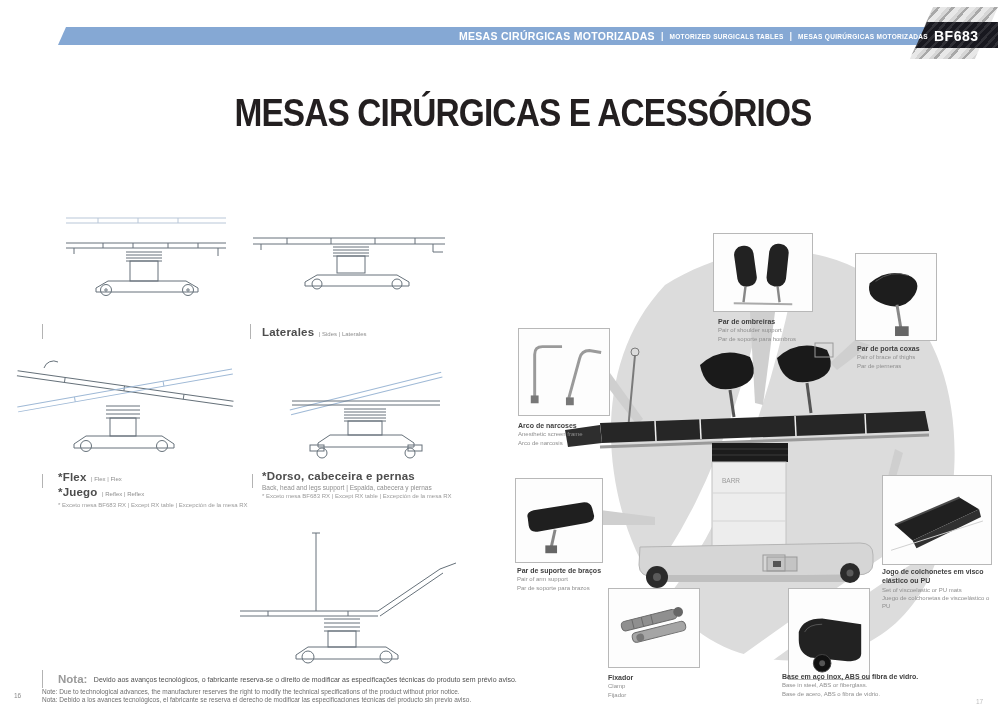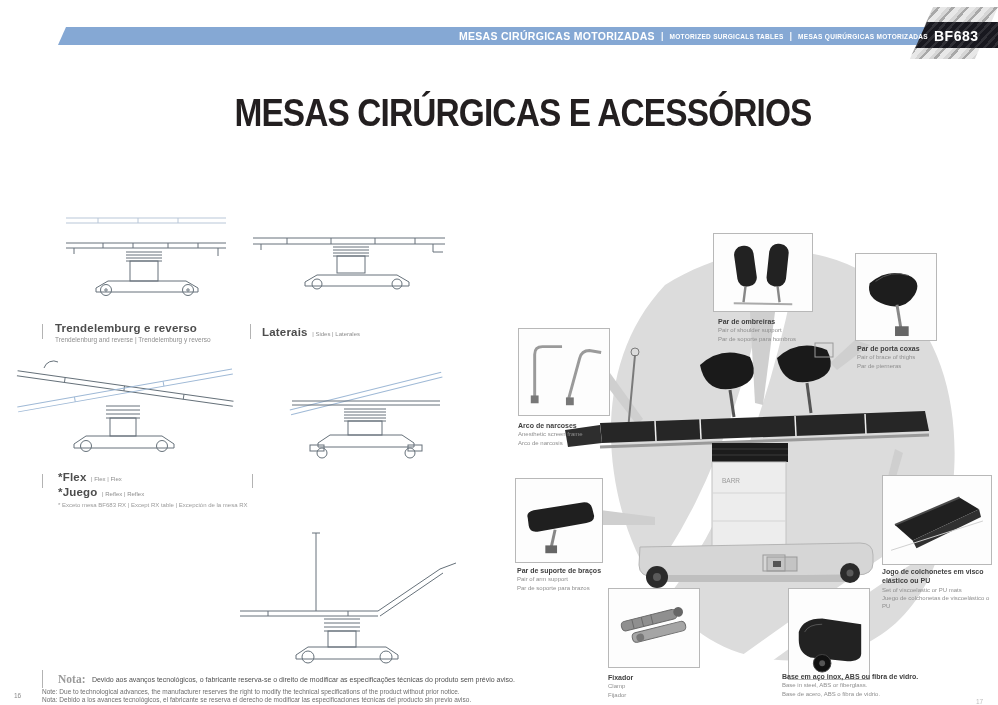--- a/index.html
+++ b/index.html
@@ -187,10 +187,6 @@
   </svg>
 
   <div class="abs vbar" style="left:42px;top:324px;height:15px;"></div>
-  <div class="abs" style="left:55px;top:322px;width:200px;">
-    <div class="sec-title">Trendelemburg e reverso</div>
-    <div class="sec-sub">Trendelenburg and reverse | Trendelemburg y reverso</div>
-  </div>
 
   <div class="abs vbar" style="left:250px;top:324px;height:15px;"></div>
   <div class="abs" style="left:262px;top:322px;width:200px;">

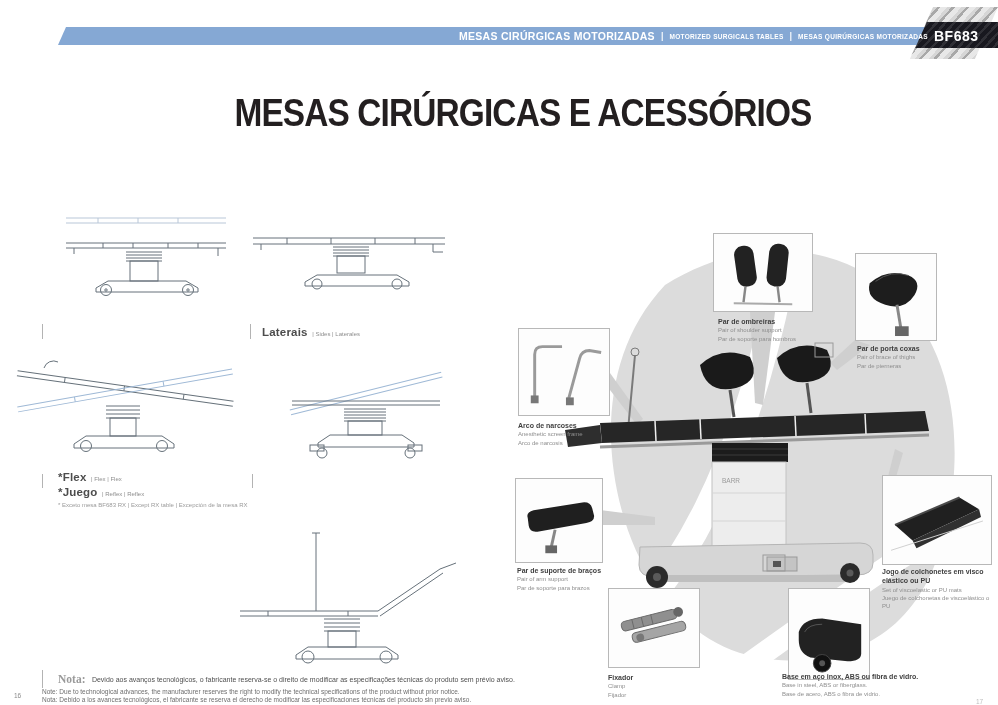--- a/index.html
+++ b/index.html
@@ -190,7 +190,7 @@
 
   <div class="abs vbar" style="left:250px;top:324px;height:15px;"></div>
   <div class="abs" style="left:262px;top:322px;width:200px;">
-    <span class="sec-title">Laterais</span>
+    <span class="sec-title">Laterales</span>
     <span class="sec-inline">| Sides | Laterales</span>
   </div>
 

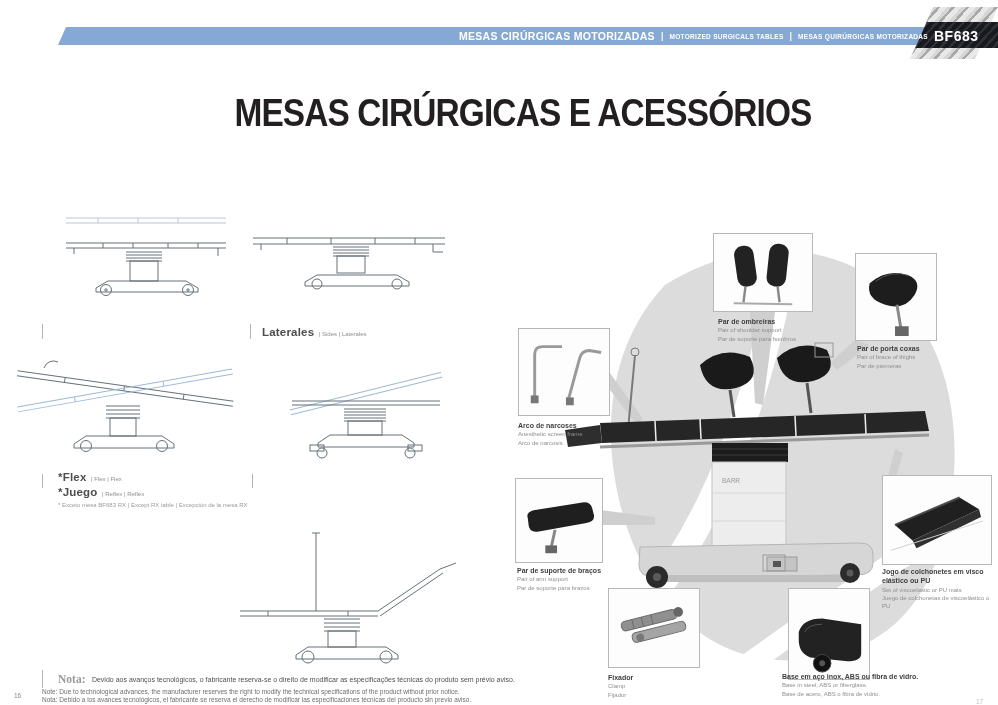--- a/index.html
+++ b/index.html
@@ -208,6 +208,11 @@
   </div>
 
   <div class="abs vbar" style="left:252px;top:474px;height:14px;"></div>
+  <div class="abs" style="left:262px;top:470px;width:220px;">
+    <div class="sec-title">*Dorso, cabeceira e pernas</div>
+    <div class="sec-sub">Back, head and legs support | Espalda, cabecera y piernas</div>
+    <div class="sec-note">* Exceto mesa BF683 RX | Except RX table | Excepción de la mesa RX</div>
+  </div>
 
   <svg class="abs" style="left:505px;top:225px;z-index:1;" width="493" height="468" viewBox="0 0 493 468">
     <path d="M160,60 C240,10 330,15 390,70 C440,115 455,190 448,260 C440,340 410,410 330,430 C250,448 190,420 150,360 C105,295 75,150 160,60 Z" fill="#dcdcdc"></path>

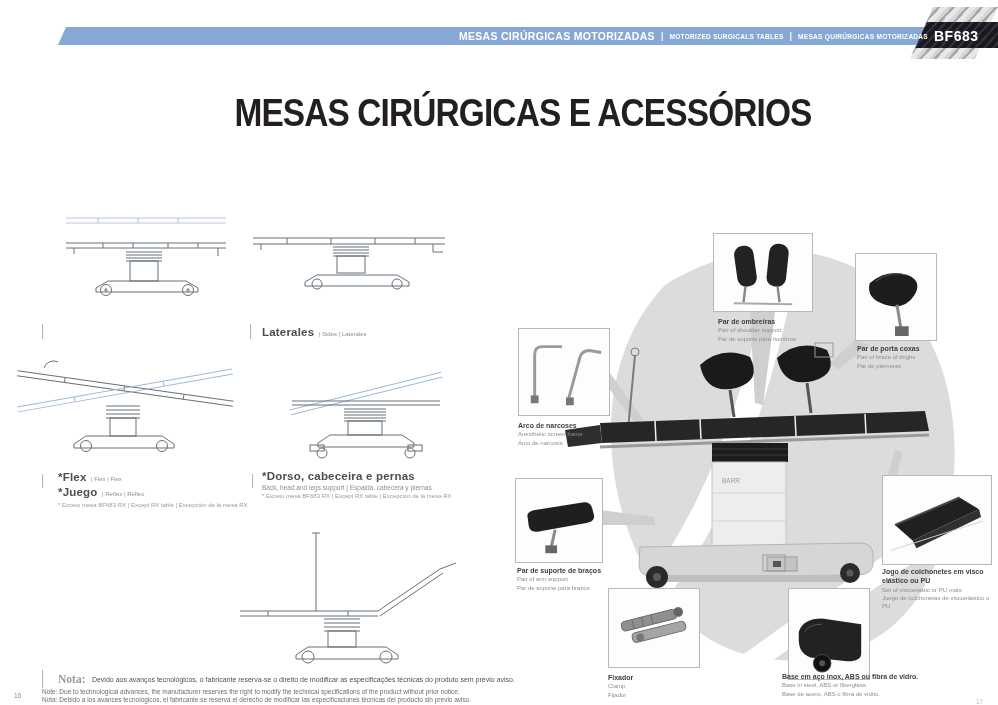--- a/index.html
+++ b/index.html
@@ -36,7 +36,7 @@
   .photo-frame svg{display:block;width:100%;height:100%;}
   
   .note-line1{white-space:nowrap;}
-  .note-label{font-size:11.5px;font-weight:bold;color:#9a9a9a;margin-right:2px;vertical-align:-1px;font-family:Liberation Serif, serif;}
+  .note-label{font-size:11.5px;font-weight:bold;color:#9a9a9a;margin-right:2px;vertical-align:-1px;}
   .note-pt{font-size:7px;color:#4f4f4f;}
   .note-sub{font-size:6.5px;color:#6e6e6e;line-height:1.3;white-space:nowrap;}
   .pagenum{font-size:6.5px;color:#8a8a8a;}

